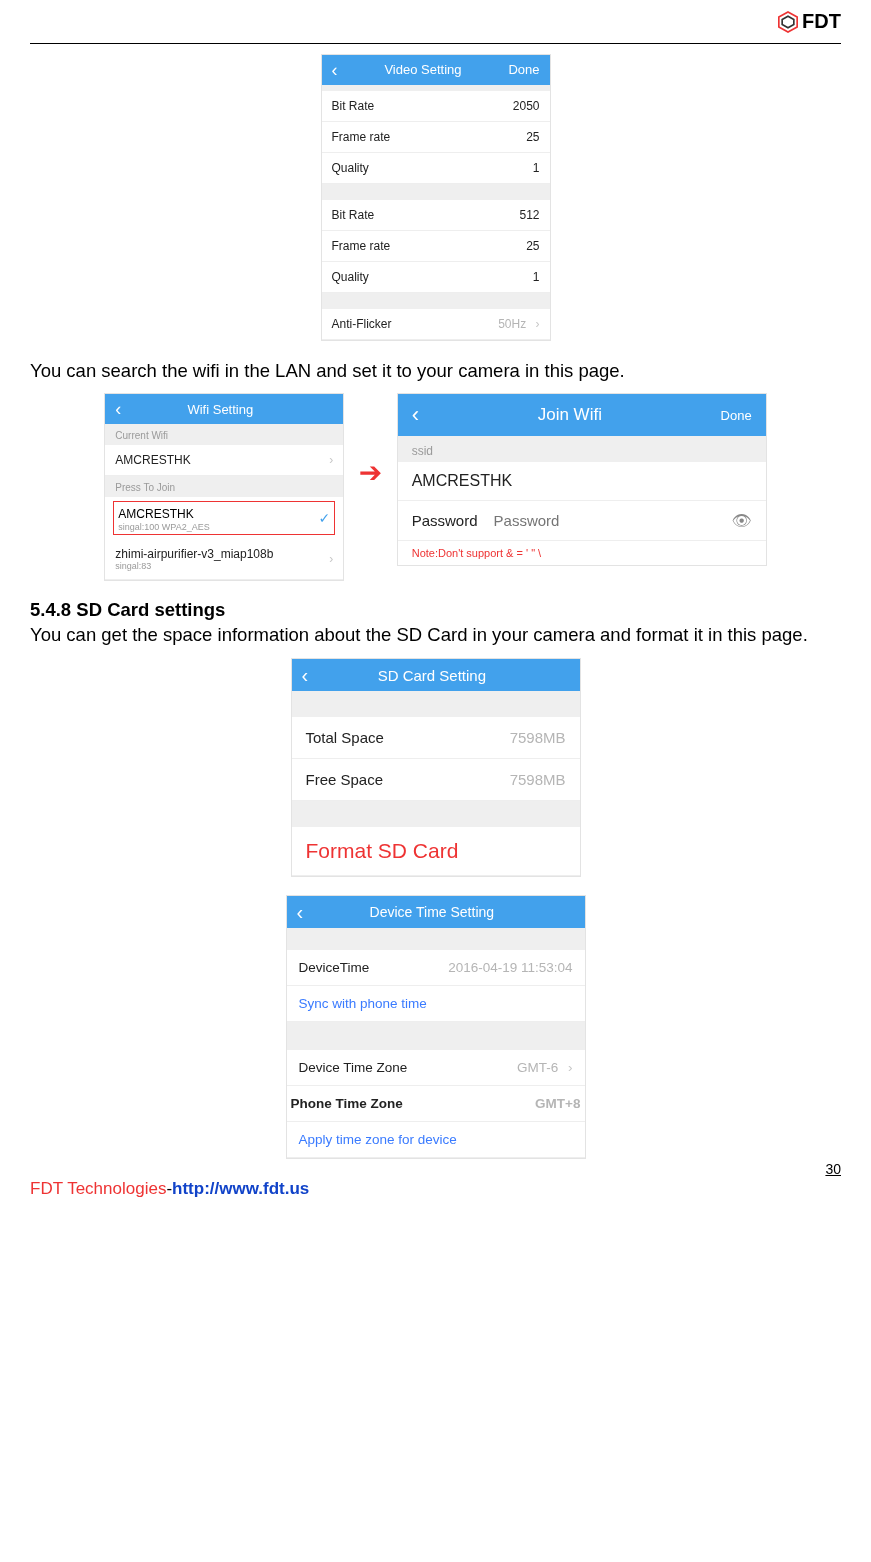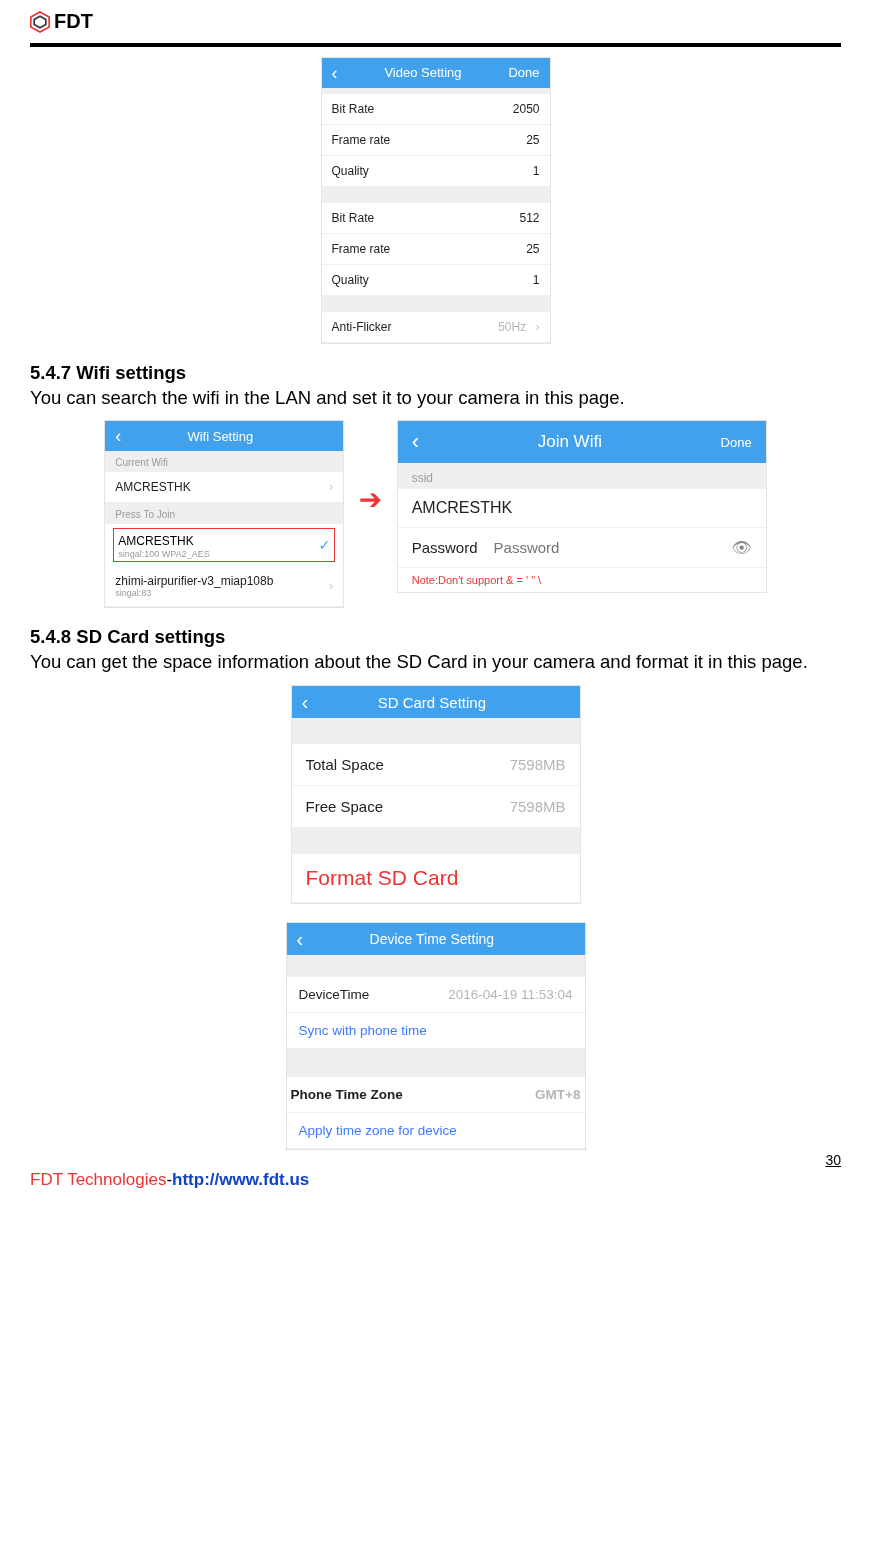--- a/index.html
+++ b/index.html
@@ -13,9 +13,9 @@
     position: relative;
   }
   .page-header {
-    text-align: left;
+    text-align: right;
     padding: 10px 0 6px 0;
-    border-bottom: 4px solid #000000;
+    border-bottom: 1px solid #000000;
     margin-bottom: 10px;
   }
   .logo-wrap {

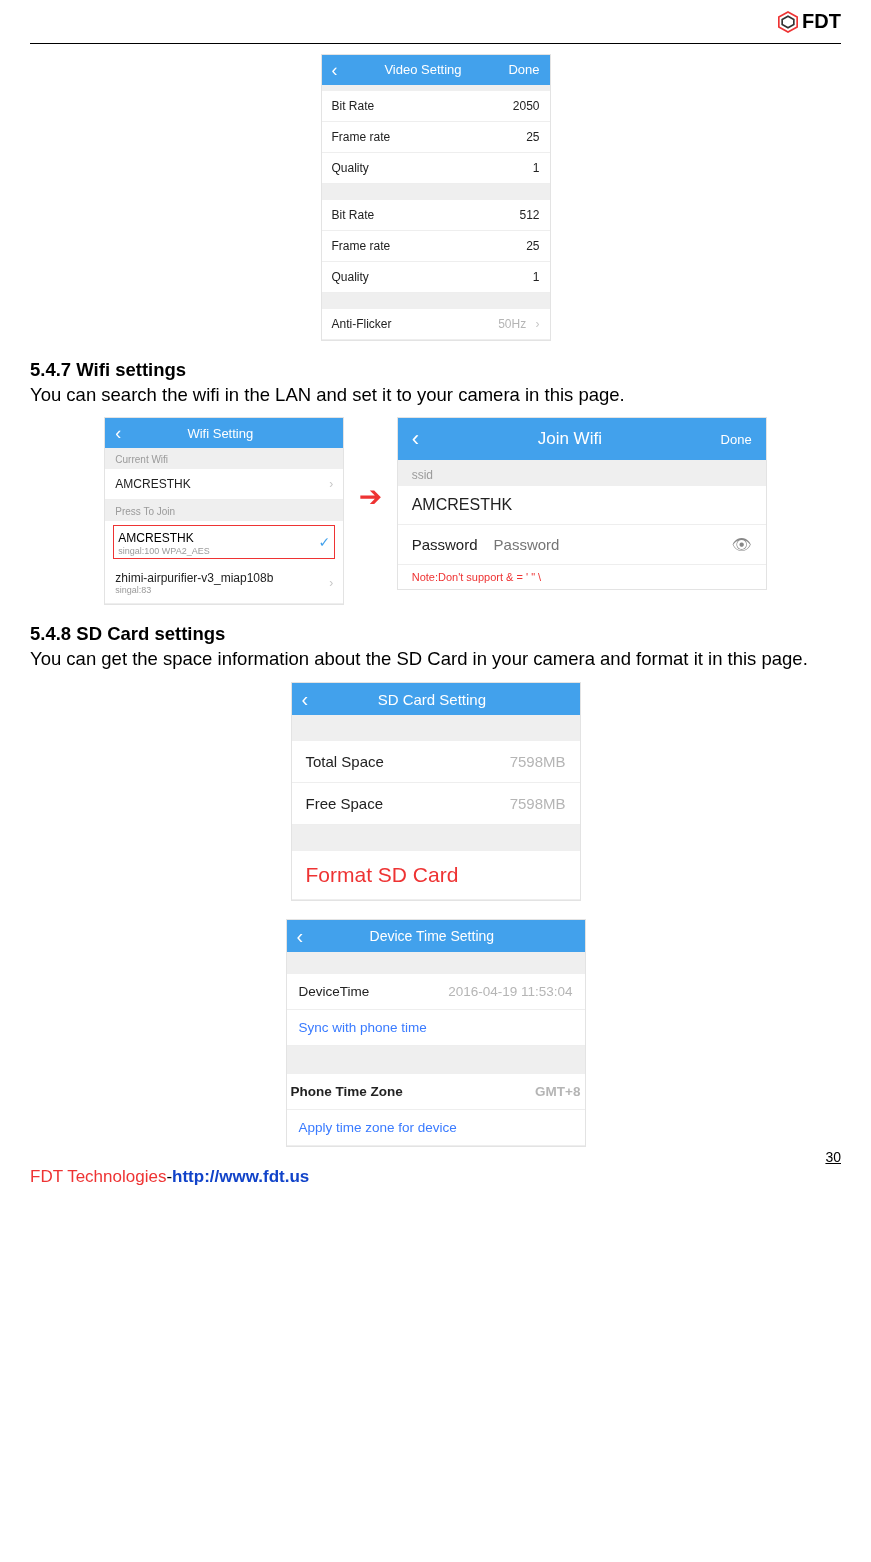--- a/index.html
+++ b/index.html
@@ -186,7 +186,6 @@
 </div>
 
 <div class="section">
-  <div class="sec-title">5.4.7 Wifi settings</div>
   <div class="sec-body">You can search the wifi in the LAN and set it to your camera in this page.</div>
 </div>
 

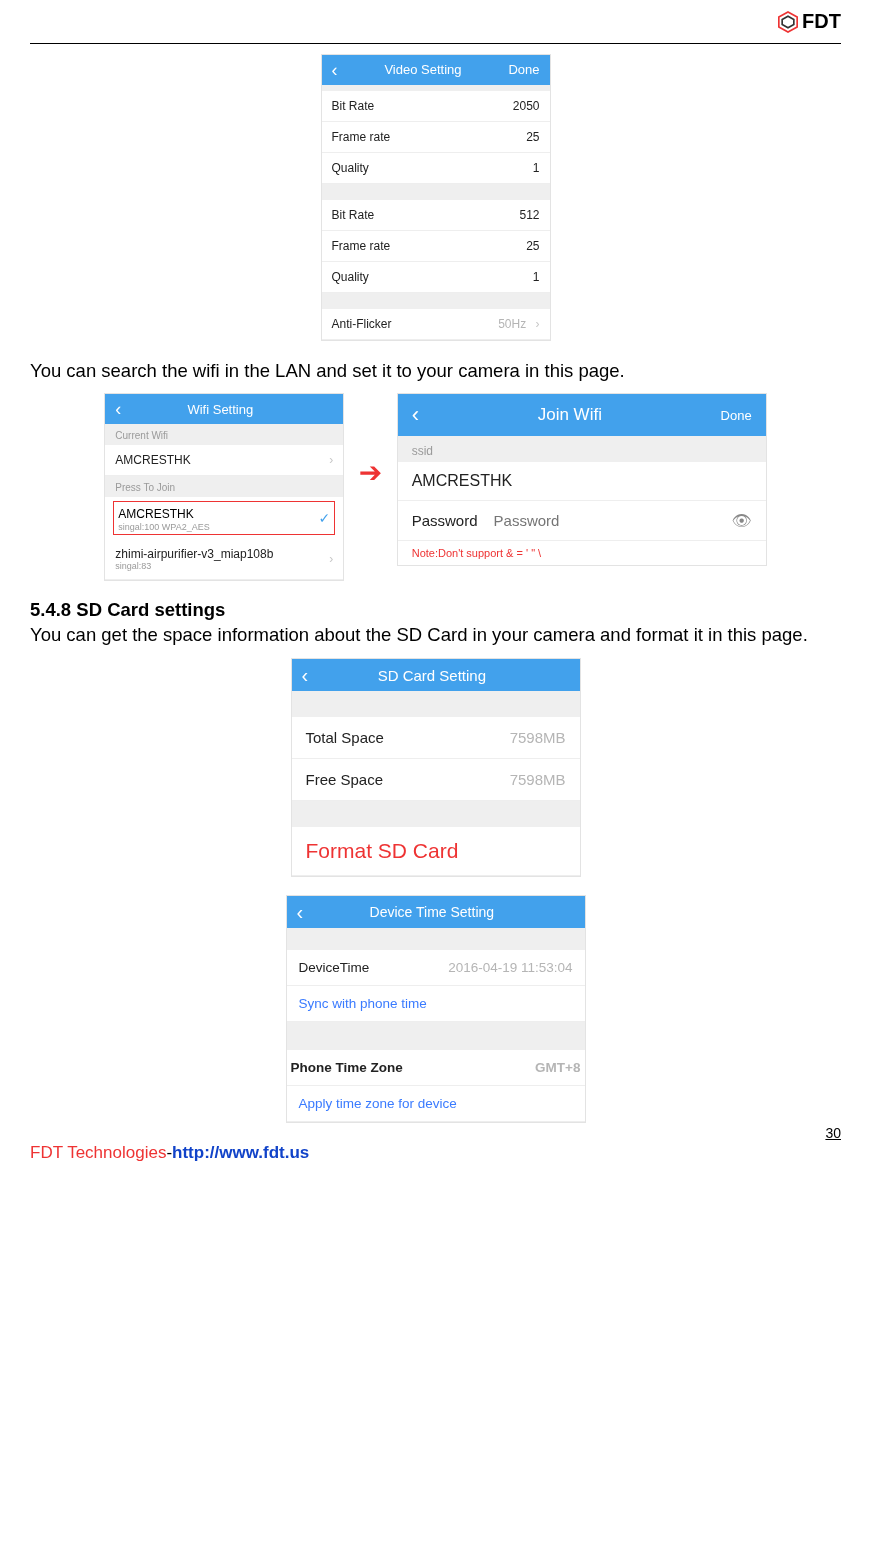--- a/index.html
+++ b/index.html
@@ -292,6 +292,13 @@
       <span>Sync with phone time</span>
     </div>
     <div class="spacer" style="height:28px"></div>
+    <div class="row" style="font-size:13.5px; padding:10px 12px;">
+      <span class="lbl">Device Time Zone</span>
+      <span>
+        <span class="val muted">GMT-6</span>
+        <span class="chev">›</span>
+      </span>
+    </div>
     <div class="row" style="font-size:13.5px; padding:10px 4px;font-weight:bold;">
       <span class="lbl">Phone Time Zone</span>
       <span class="val muted">GMT+8</span>

